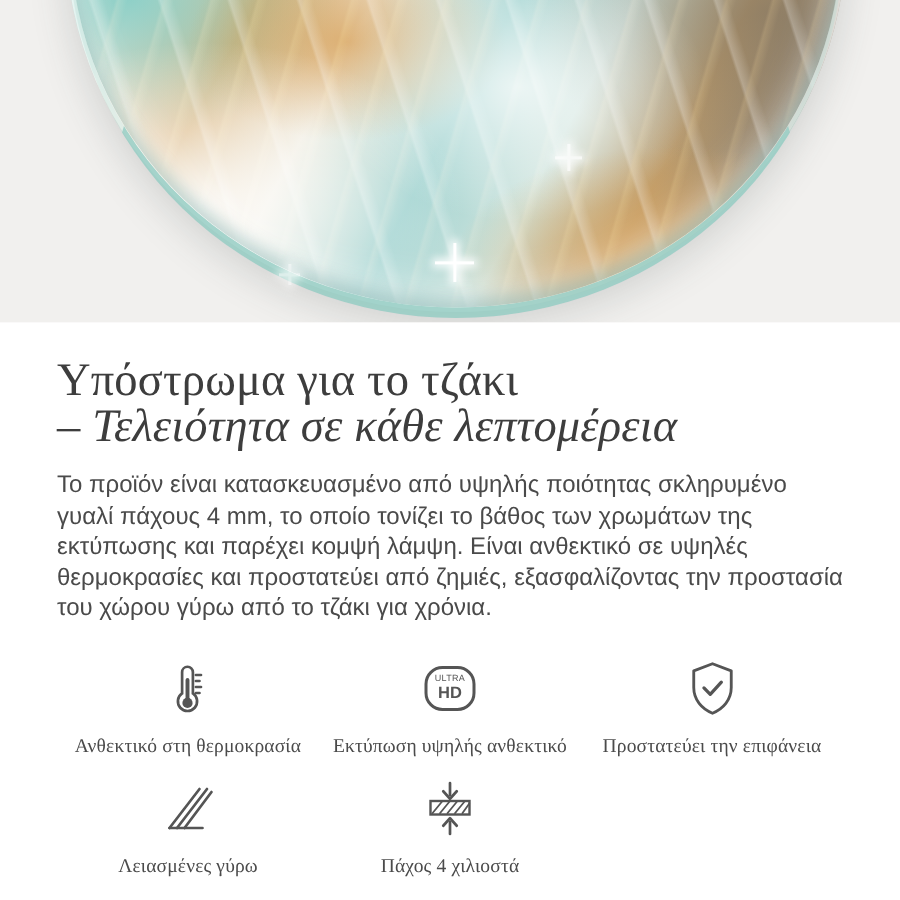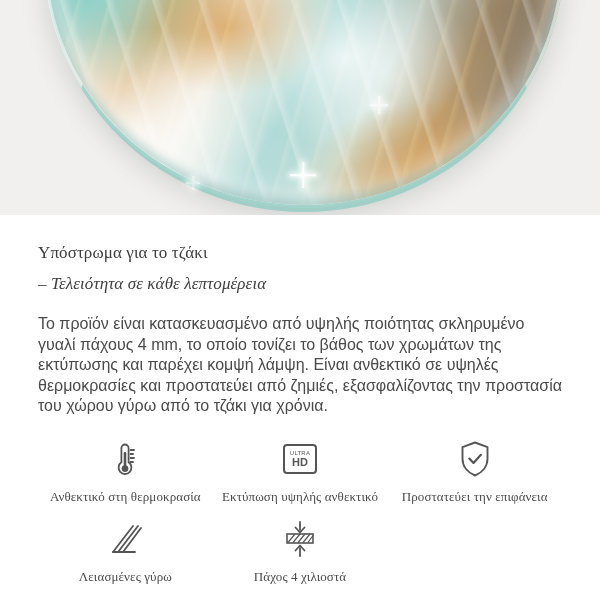--- a/index.html
+++ b/index.html
@@ -117,7 +117,7 @@
   }
   .title {
     font-family: "Liberation Serif", serif;
-    font-size: 17px;
+    font-size: 31px;
     line-height: 31px;
     color: #3d3d3d;
     font-weight: 400;

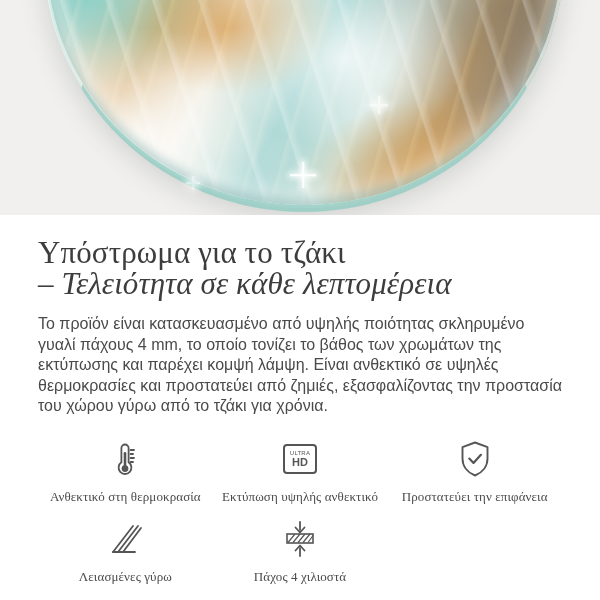--- a/index.html
+++ b/index.html
@@ -164,7 +164,7 @@
   .hd-badge {
     width: 34px; height: 30px;
     border: 2px solid #555;
-    border-radius: 4px;
+    border-radius: 12px;
     display: flex; flex-direction: column;
     align-items: center; justify-content: center;
     line-height: 1;

